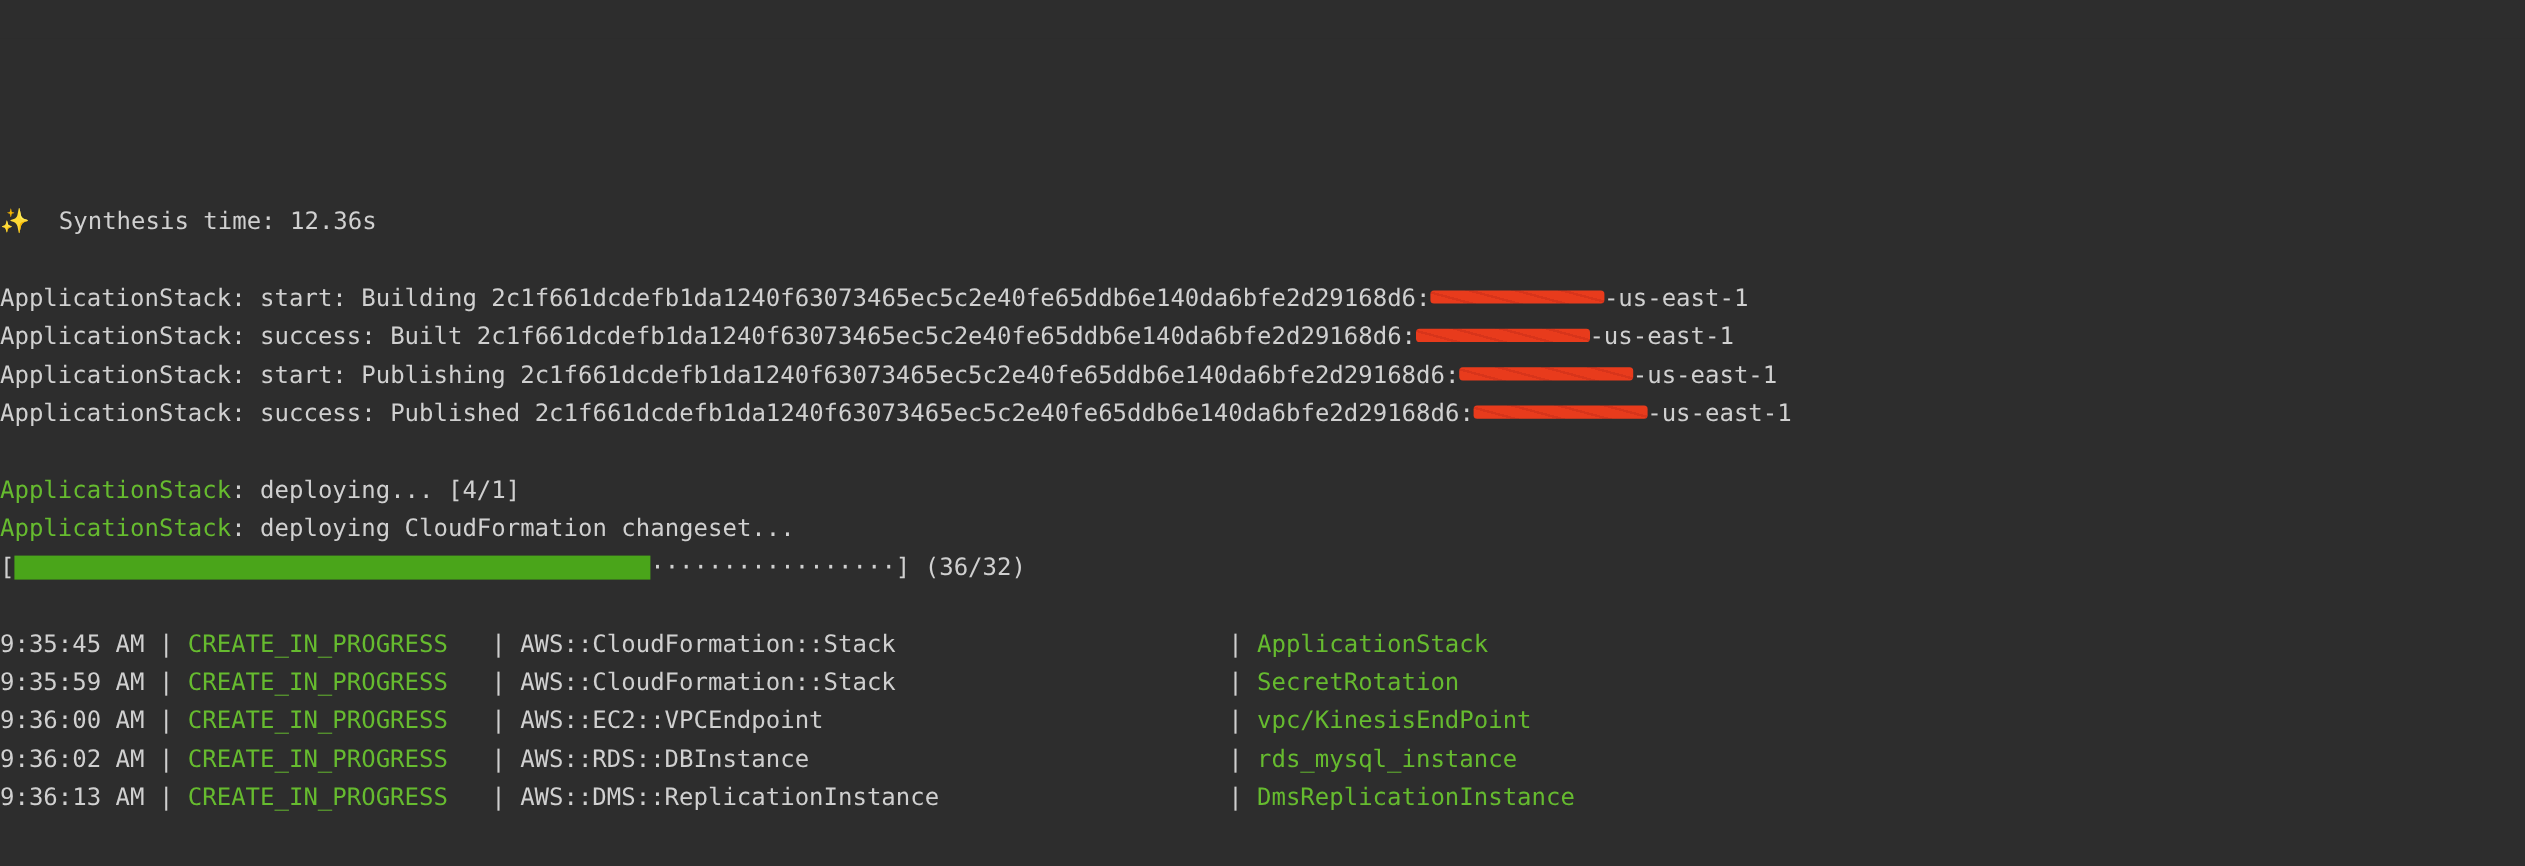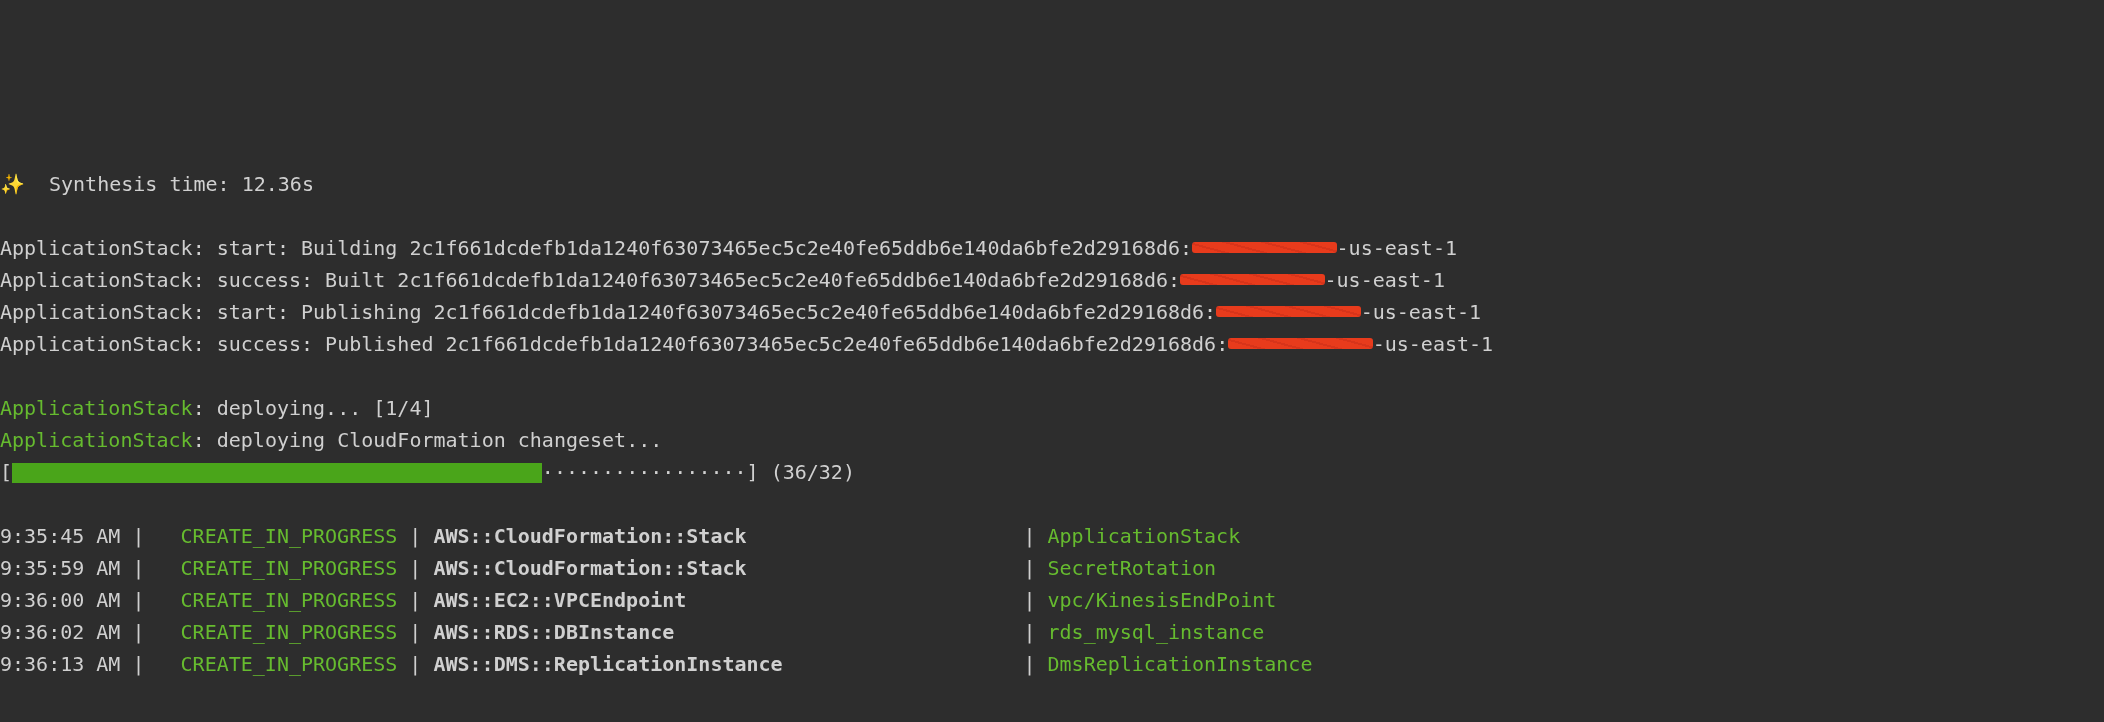--- a/index.html
+++ b/index.html
@@ -56,7 +56,7 @@
 <div class="term"><span class="sparkle">✨</span>  <span>Synthesis time:</span> <span>12.36s</span>
 
 <div id="build-lines"><div class="row"><span>ApplicationStack:</span><span> start: Building </span><span>2c1f661dcdefb1da1240f63073465ec5c2e40fe65ddb6e140da6bfe2d29168d6:</span><span class="redact" style="width:12ch"></span><span>-us-east-1</span></div><div class="row"><span>ApplicationStack:</span><span> success: Built </span><span>2c1f661dcdefb1da1240f63073465ec5c2e40fe65ddb6e140da6bfe2d29168d6:</span><span class="redact" style="width:12ch"></span><span>-us-east-1</span></div><div class="row"><span>ApplicationStack:</span><span> start: Publishing </span><span>2c1f661dcdefb1da1240f63073465ec5c2e40fe65ddb6e140da6bfe2d29168d6:</span><span class="redact" style="width:12ch"></span><span>-us-east-1</span></div><div class="row"><span>ApplicationStack:</span><span> success: Published </span><span>2c1f661dcdefb1da1240f63073465ec5c2e40fe65ddb6e140da6bfe2d29168d6:</span><span class="redact" style="width:12ch"></span><span>-us-east-1</span></div></div>
-<span class="green">ApplicationStack</span><span>: deploying... [1/4]</span>
+<span class="green">ApplicationStack</span><span>: deploying... [4/1]</span>
 <span class="green">ApplicationStack</span><span>: deploying CloudFormation changeset...</span>
 <span>[</span><span class="progress-bar" id="progress-bar" style="width: 44ch;"></span><span>·················</span><span>]</span><span> (36/32)</span>
 

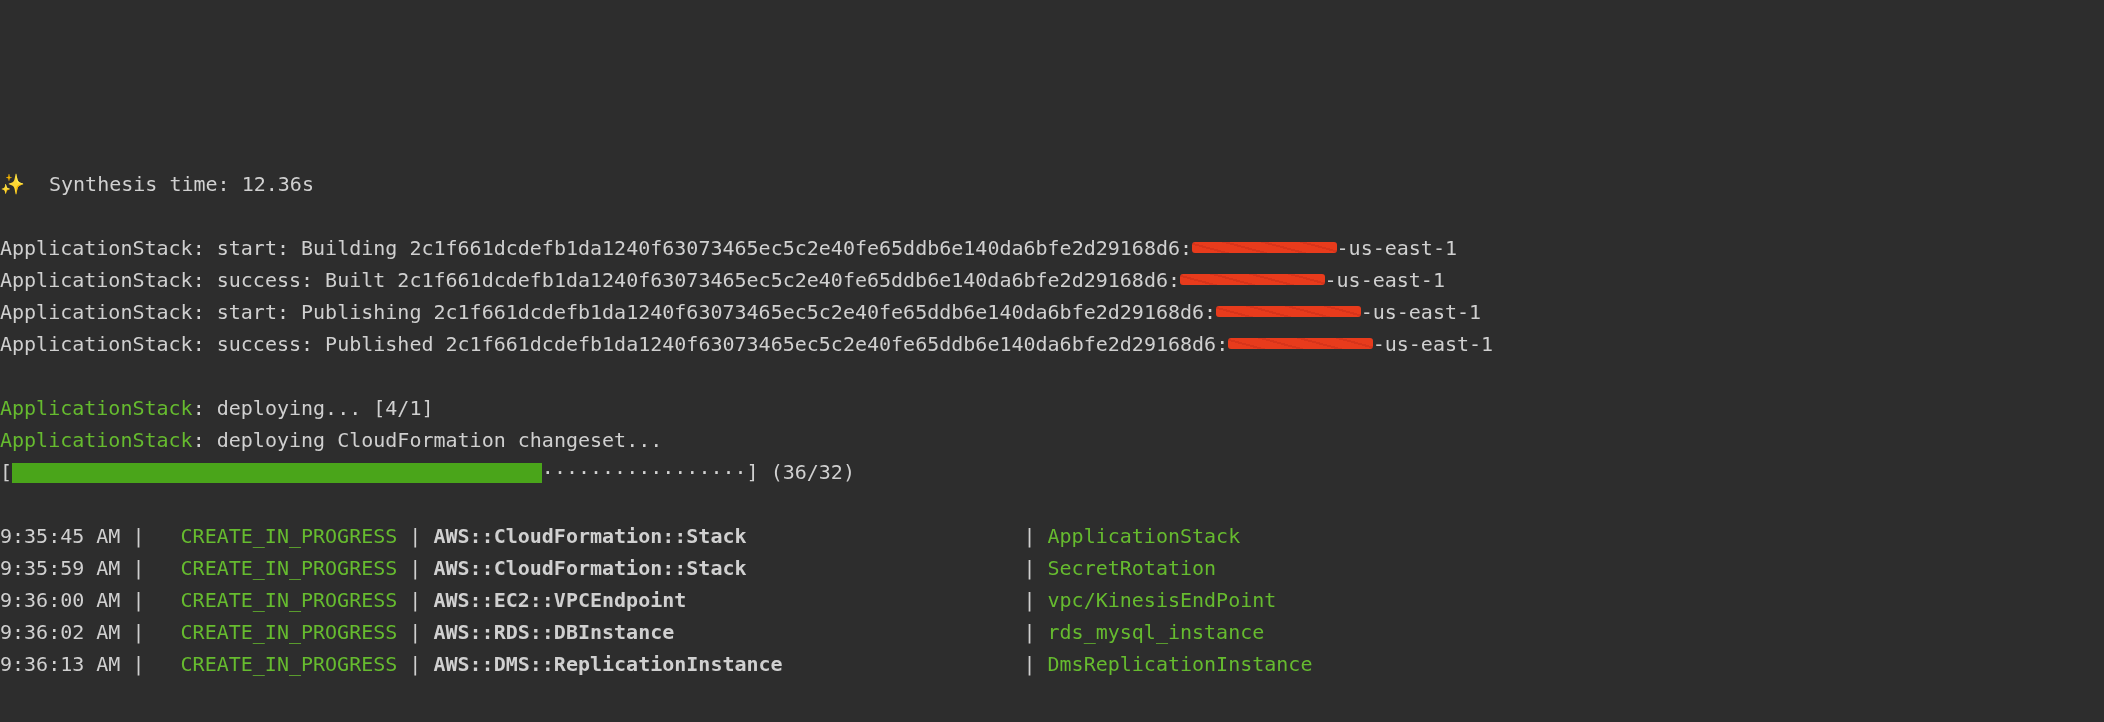--- a/index.html
+++ b/index.html
@@ -44,7 +44,7 @@
   }
   .c-time  { width: 10ch; }
   .c-sep   { width: 3ch; text-align: center; color: #cfcfcf; }
-  .c-stat  { width: 20ch; text-align: right; }
+  .c-stat  { width: 20ch; }
   .c-type  { width: 48ch; font-weight: bold; }
   .c-name  { }
 </style>

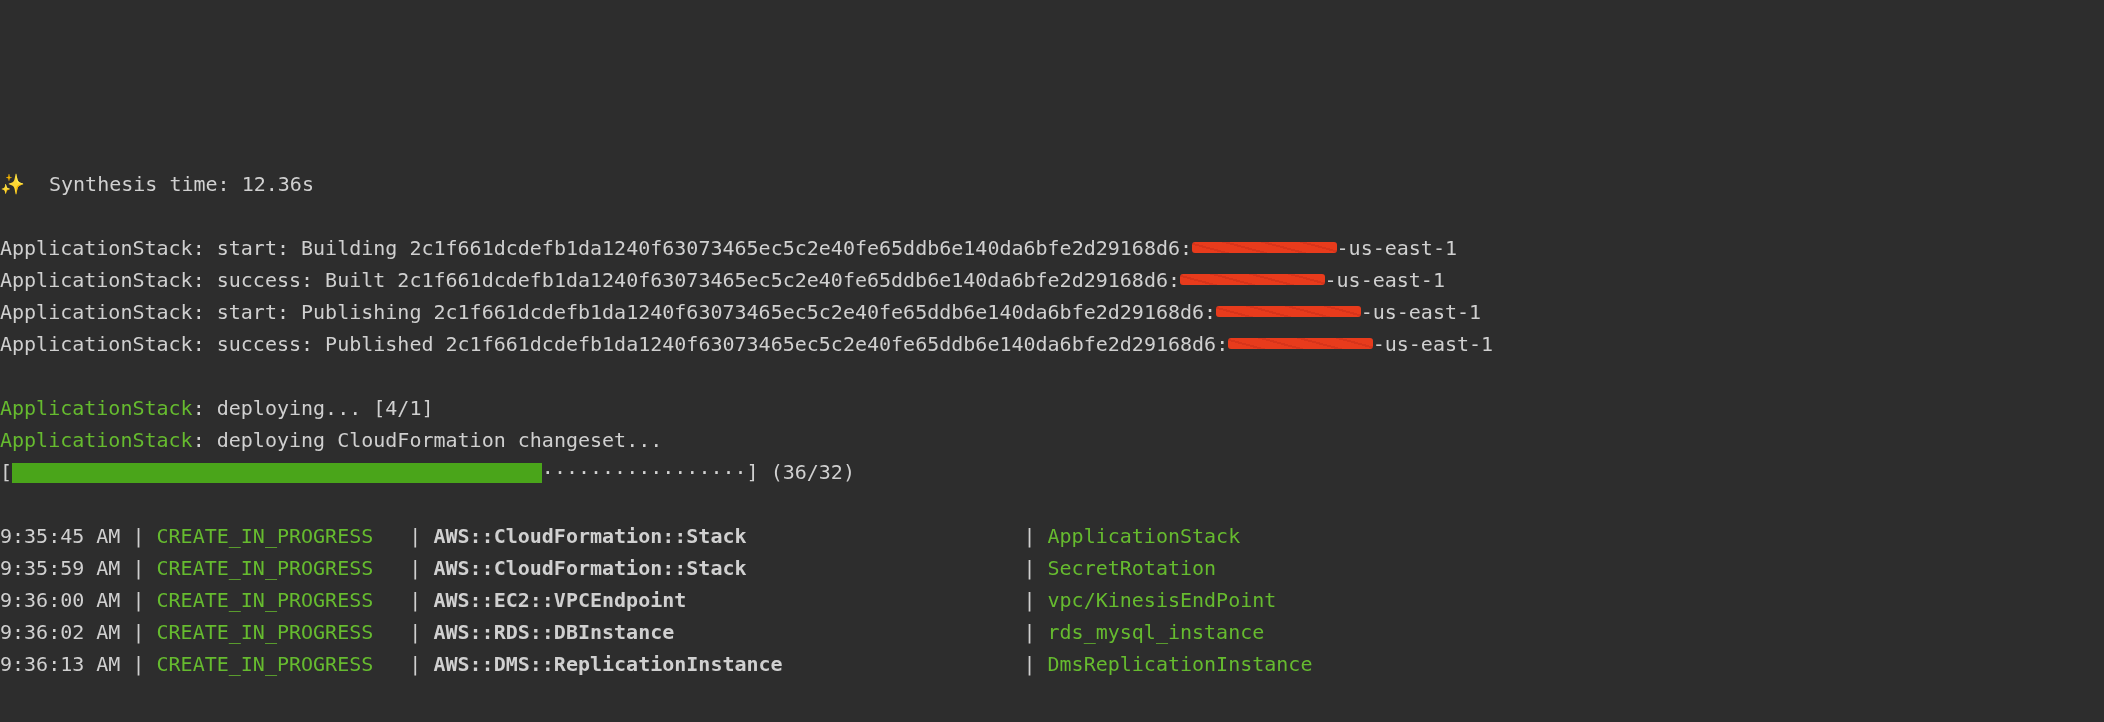--- a/index.html
+++ b/index.html
@@ -45,7 +45,7 @@
   .c-time  { width: 10ch; }
   .c-sep   { width: 3ch; text-align: center; color: #cfcfcf; }
   .c-stat  { width: 20ch; }
-  .c-type  { width: 48ch; font-weight: bold; }
+  .c-type  { width: 48ch; }
   .c-name  { }
 </style>
 </head>

